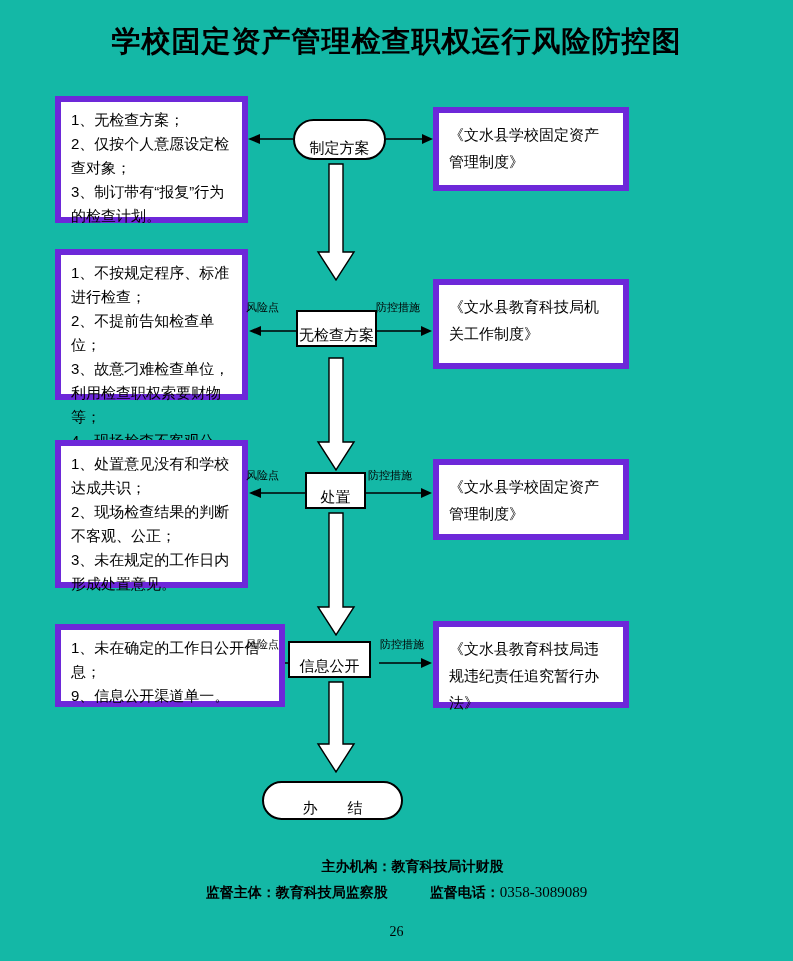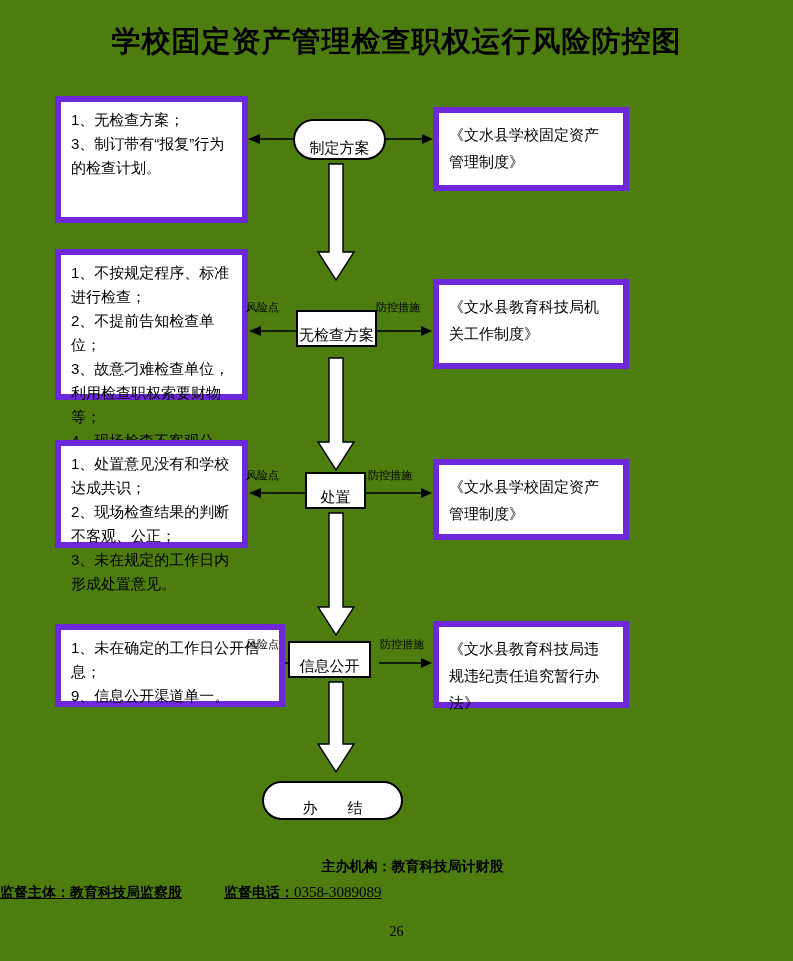--- a/index.html
+++ b/index.html
@@ -5,7 +5,7 @@
   html,body { margin:0; padding:0; background:#fff; }
   .canvas {
     position:relative; width:793px; height:961px; margin:0 auto;
-    background:#4d7c0f; color:#000;
+    background:#14b8a6; color:#000;
     font-family:"Liberation Sans", sans-serif;
     overflow:hidden;
   }

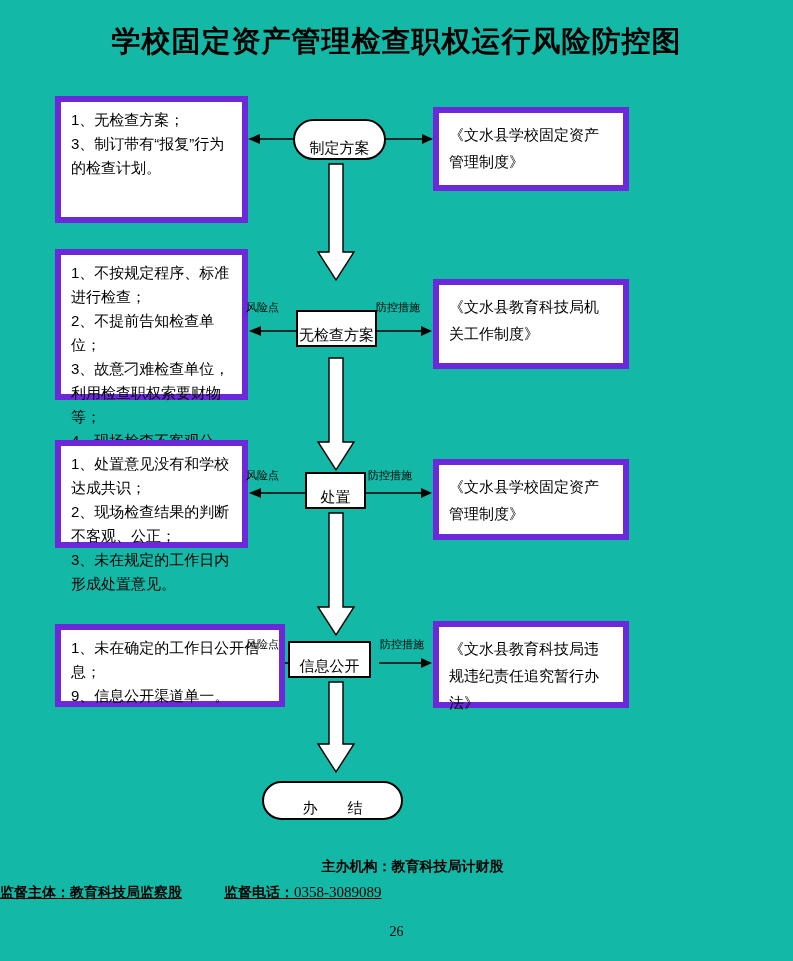--- a/index.html
+++ b/index.html
@@ -81,6 +81,7 @@
 
   <div class="box risk-box" style="left:55px;top:96px;width:193px;height:127px">
     <div class="risk-line">1、无检查方案；</div>
+    <div class="risk-line">2、仅按个人意愿设定检查对象；</div>
     <div class="risk-line">3、制订带有“报复”行为的检查计划。</div>
   </div>
   <div class="node oval" style="left:293px;top:119px;width:93px;height:41px">

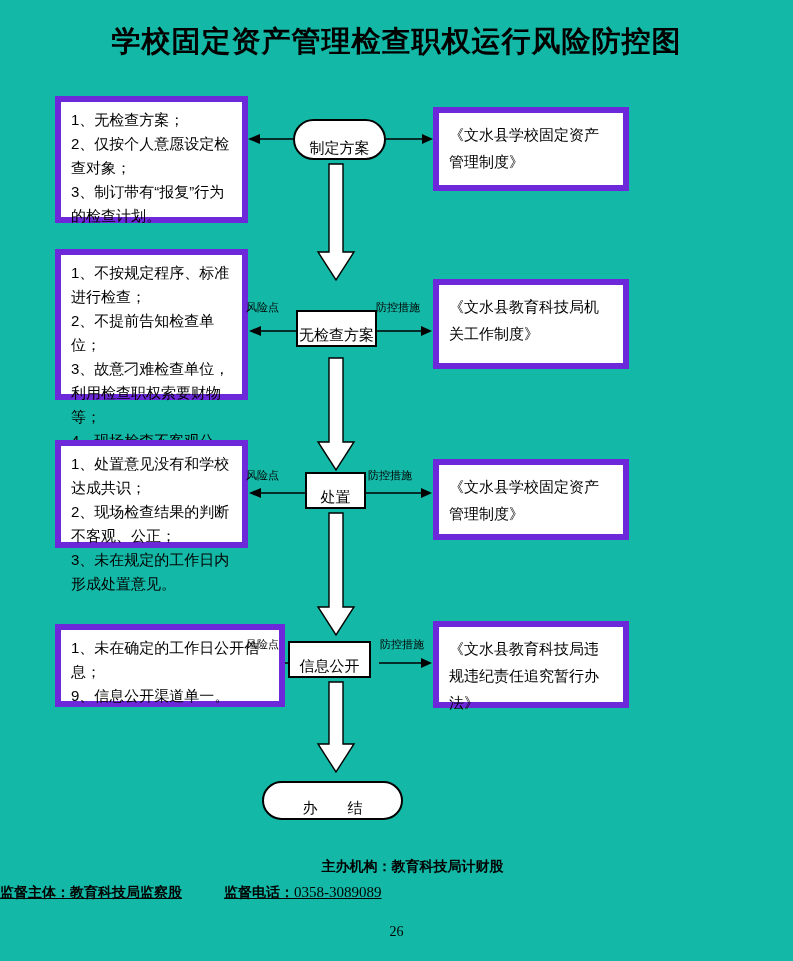--- a/index.html
+++ b/index.html
@@ -106,7 +106,7 @@
     <span>《文水县教育科技局机关工作制度》</span>
   </div>
 
-  <div class="box risk-box" style="left:55px;top:440px;width:193px;height:108px">
+  <div class="box risk-box" style="left:55px;top:440px;width:193px;height:148px">
     <div class="risk-line">1、处置意见没有和学校达成共识；</div>
     <div class="risk-line">2、现场检查结果的判断不客观、公正；</div>
     <div class="risk-line">3、未在规定的工作日内形成处置意见。</div>

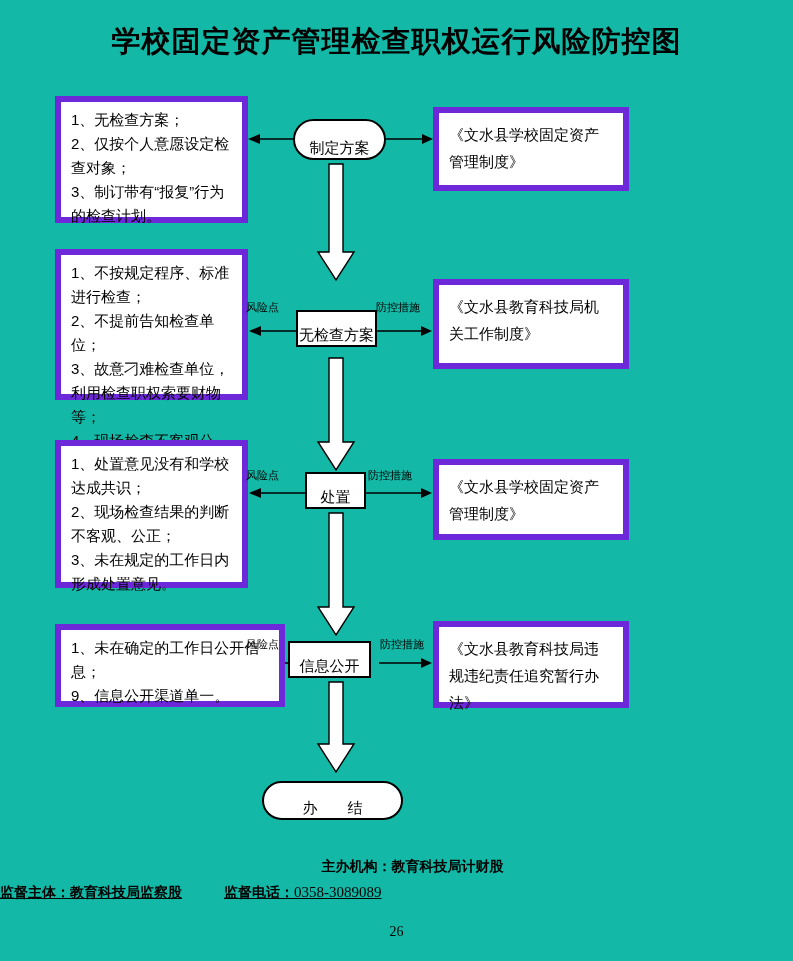--- a/index.html
+++ b/index.html
@@ -34,7 +34,7 @@
   }
   .footer-supervisor {
     position:absolute; top:884px; left:0; width:100%;
-    font-size:14px; font-weight:bold;text-decoration:underline;
+    text-align:center; font-size:14px; font-weight:bold;
   }
   .phone-label { margin-left:42px; }
   .phone-number { font-family:"Liberation Serif", serif; font-weight:normal; font-size:15px; }

